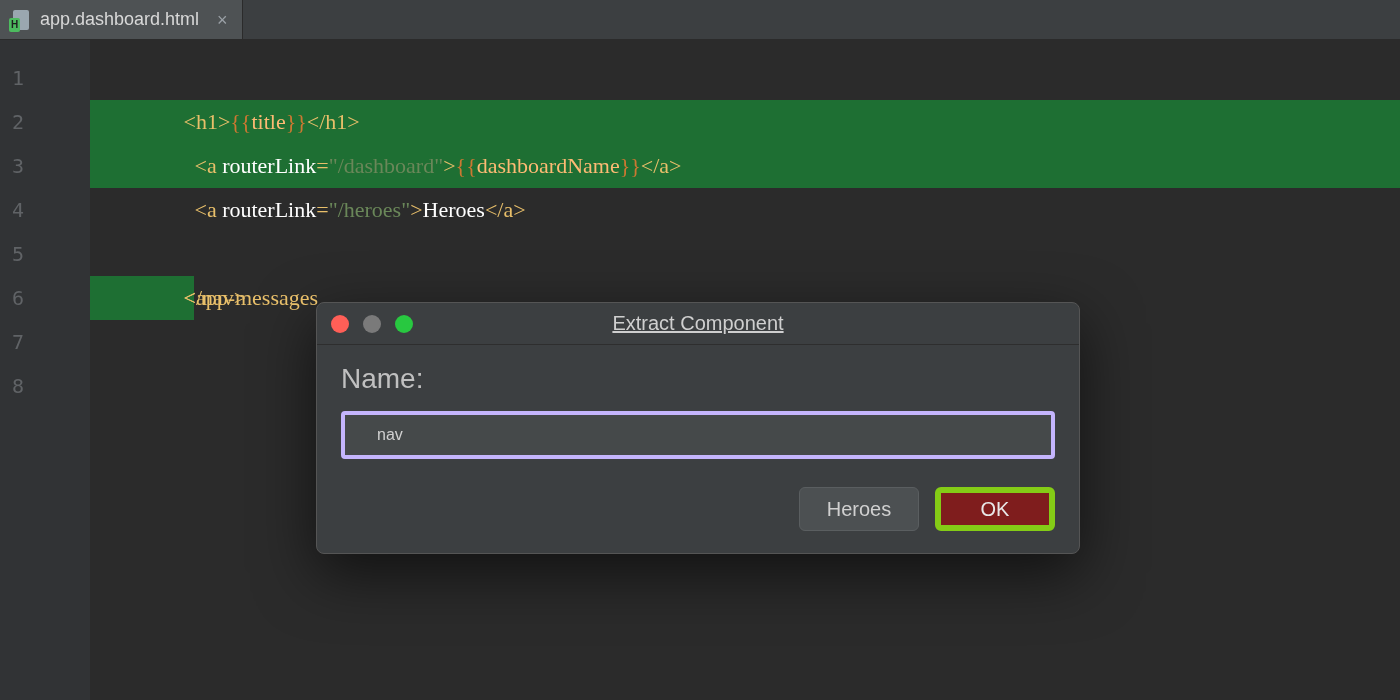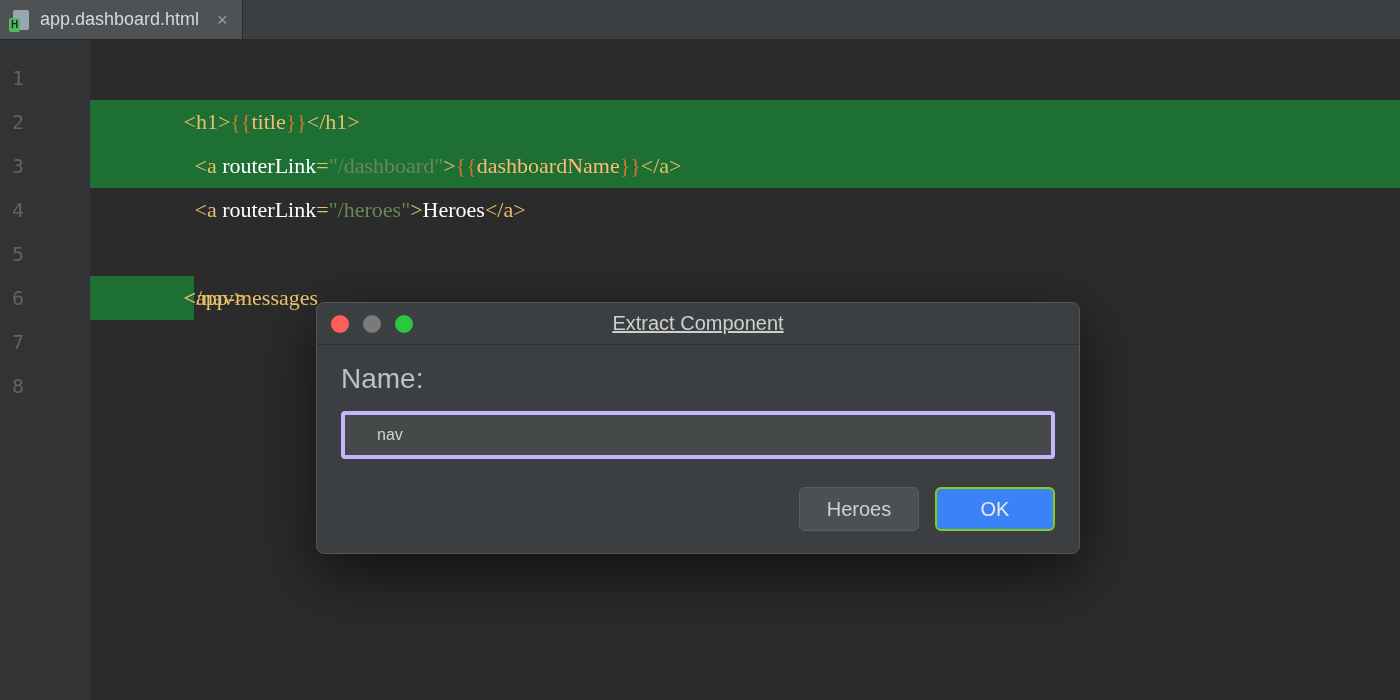--- a/index.html
+++ b/index.html
@@ -206,9 +206,9 @@
     border: 1px solid #5a5e60;
   }
   .btn.ok {
-    background: #3b82f6;
+    background: #7f1d1d;
     color: #e8e8e8;
-    border: 2px solid #84cc16;
+    border: 6px solid #84cc16;
   }
 </style>
 </head>

